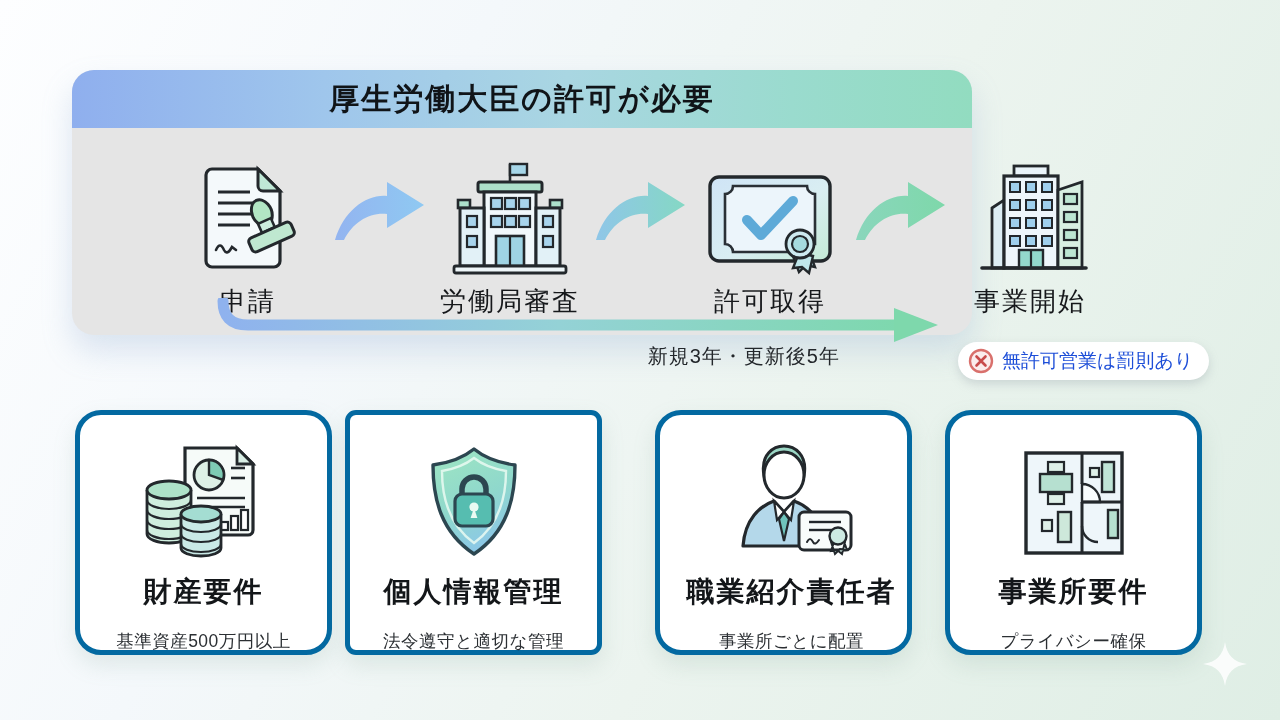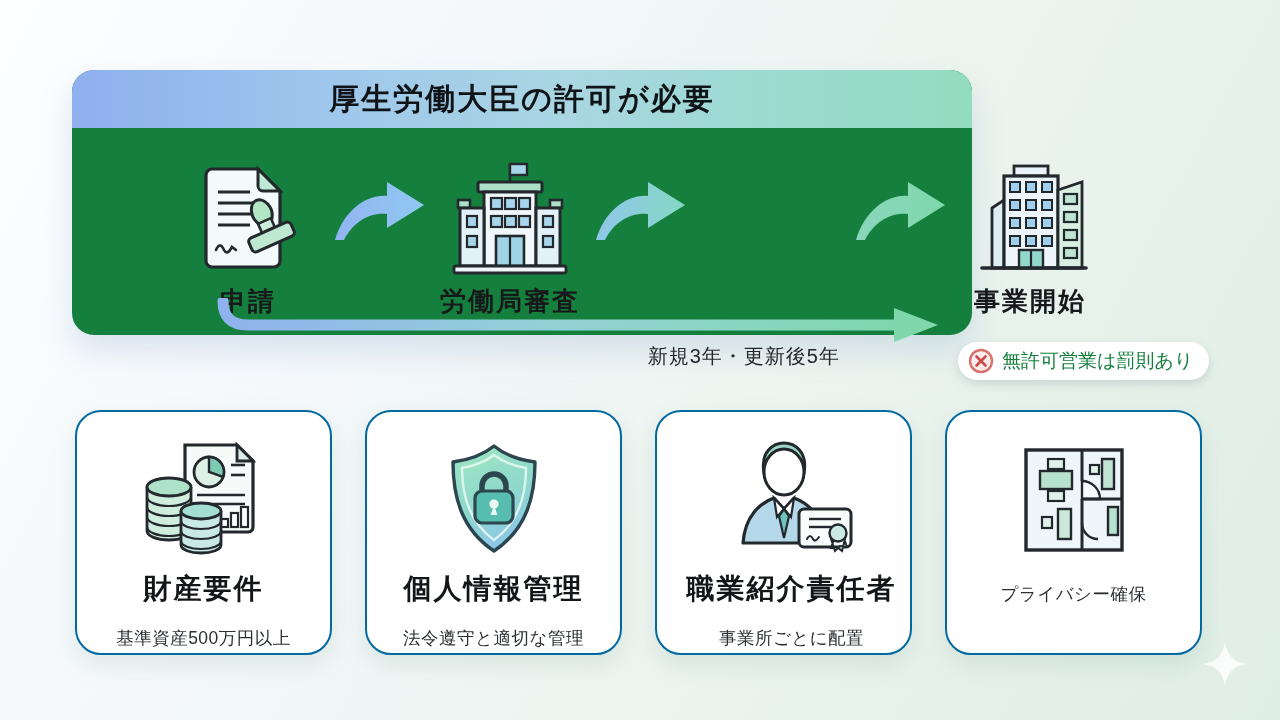--- a/index.html
+++ b/index.html
@@ -14,7 +14,7 @@
   
   .process-card {
     position: absolute; left: 72px; top: 70px; width: 900px; height: 265px;
-    background: #15803d; border-radius: 22px;
+    background: #e5e5e5; border-radius: 22px;
     box-shadow: 0 16px 30px rgba(140,170,210,0.28);
   }
   .process-header {

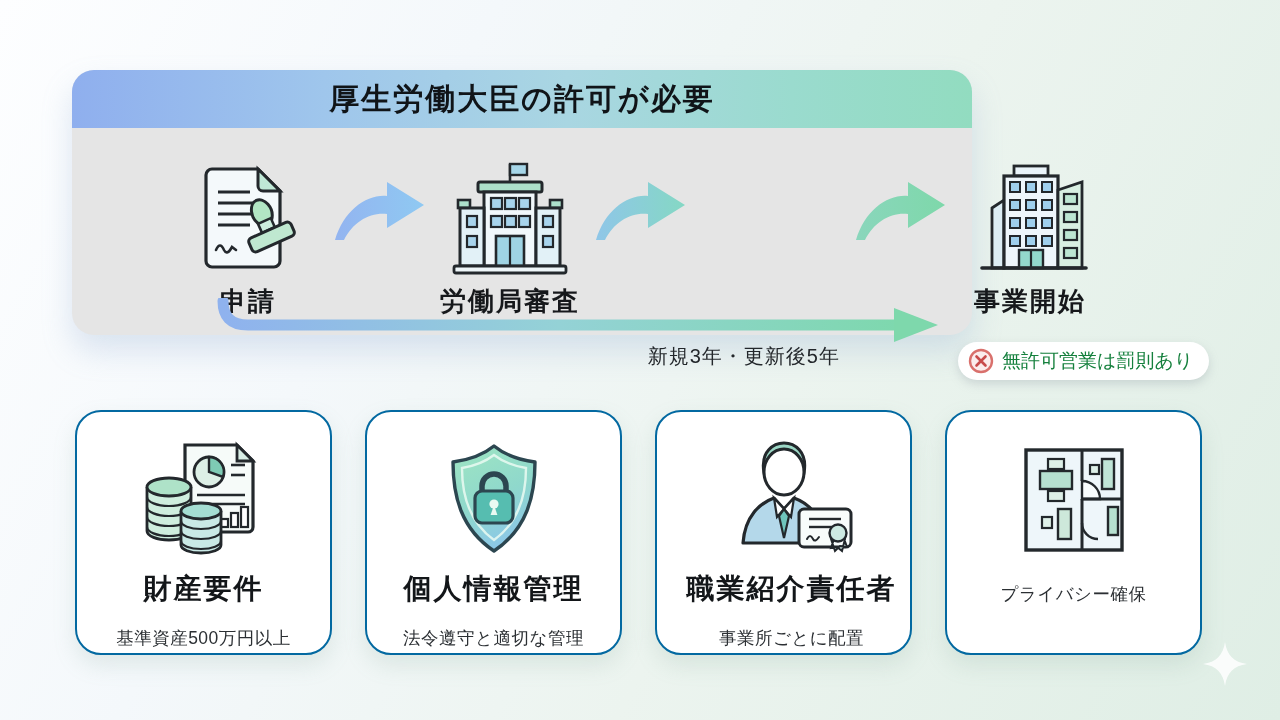--- a/index.html
+++ b/index.html
@@ -27,7 +27,7 @@
 
   .step { position: absolute; top: 88px; width: 200px; text-align: center; }
   .step-icon { height: 118px; display: flex; align-items: flex-end; justify-content: center; }
-  .step-label { margin-top: 8px; font-size: 26px; font-weight: bold; color: #16181b; letter-spacing: 2px; }
+  .step-label { margin-top: 8px; font-size: 26px; font-weight: normal; color: #16181b; letter-spacing: 2px; }
   .step-1 { left: 76px; }  .step-2 { left: 338px; }  .step-3 { left: 598px; }  .step-4 { left: 858px; }
 
   .flow-arrow { position: absolute; top: 104px; width: 100px; height: 76px; }

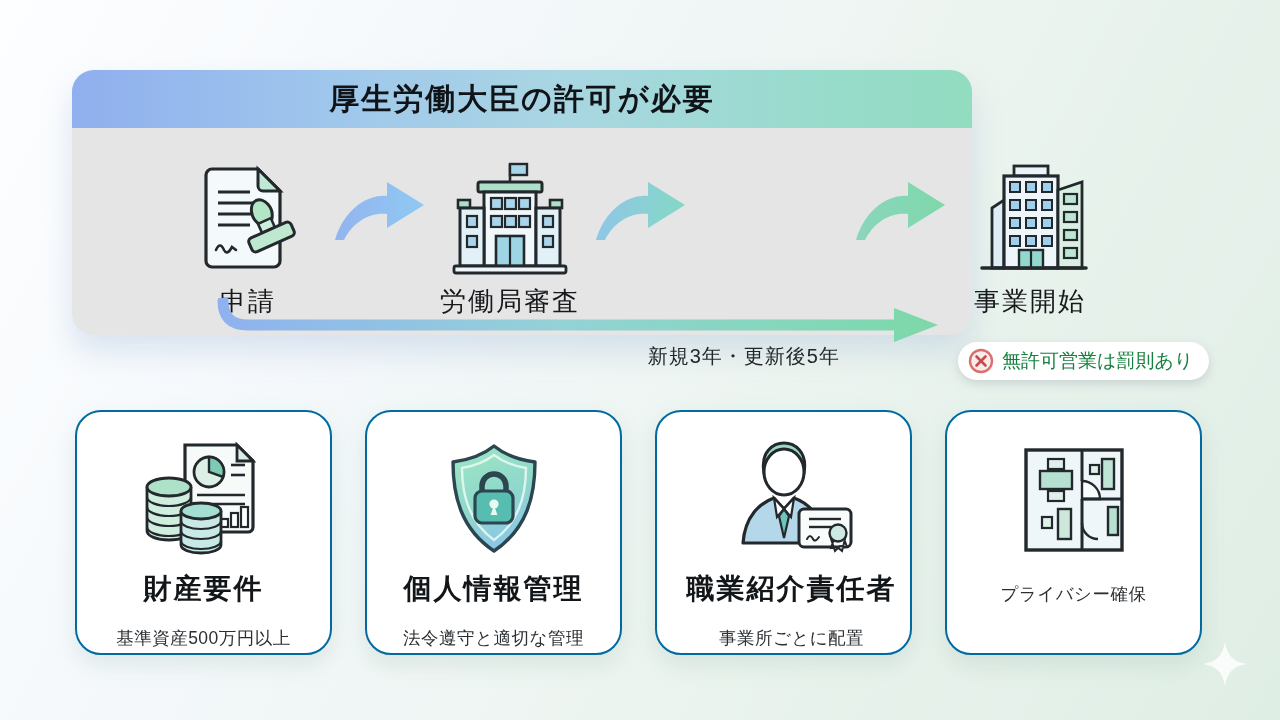--- a/index.html
+++ b/index.html
@@ -140,6 +140,27 @@
       <path d="M6,66 C15,36 38,20 58,22 L58,8 L95,31 L58,54 L58,40 C41,38 24,48 15,66 Z" fill="url(#gA2)"></path>
     </svg>
 
+    <div class="step step-3">
+      <div class="step-icon">
+        <svg width="130" height="104" viewBox="0 0 130 104">
+          <defs>
+              <linearGradient id="gCert" x1="0" y1="0" x2="1" y2="1">
+            <stop offset="0" stop-color="#cfe4f6"></stop>
+                <stop offset="0.55" stop-color="#d9eef2"></stop>
+                <stop offset="1" stop-color="#c4ead6"></stop>
+          </linearGradient>
+            </defs>
+          <rect x="5" y="5" width="120" height="84" rx="9" fill="url(#gCert)" stroke="#23282c" stroke-width="3.4"></rect>
+          <path d="M20,22 a8,8 0 0 0 8,-8 h74 a8,8 0 0 0 8,8 v50 a8,8 0 0 0 -8,8 h-74 a8,8 0 0 0 -8,-8 z" fill="#ecf5fb" stroke="#2a3036" stroke-width="2.6"></path>
+          <path d="M42,48 l14,15 l32,-34" fill="none" stroke="#5eaad8" stroke-width="10" stroke-linecap="round" stroke-linejoin="round"></path>
+          <path d="M88,84 l6,16 l7,-7 l9,2 l-6,-16 z" fill="#bfe6ea" stroke="#23282c" stroke-width="2.4"></path>
+          <path d="M108,84 l-4,17 l-7,-6 l-9,1 l6,-15 z" fill="#bfe6ea" stroke="#23282c" stroke-width="2.4"></path>
+          <circle cx="95" cy="72" r="14" fill="#cdeaf0" stroke="#23282c" stroke-width="2.8"></circle>
+          <circle cx="95" cy="72" r="8" fill="#a5dade" stroke="#23282c" stroke-width="2.2"></circle>
+        </svg>
+      </div>
+      <div class="step-label">許可取得</div>
+    </div>
 
     <svg class="flow-arrow arrow-3" viewBox="0 0 100 76">
       <defs>

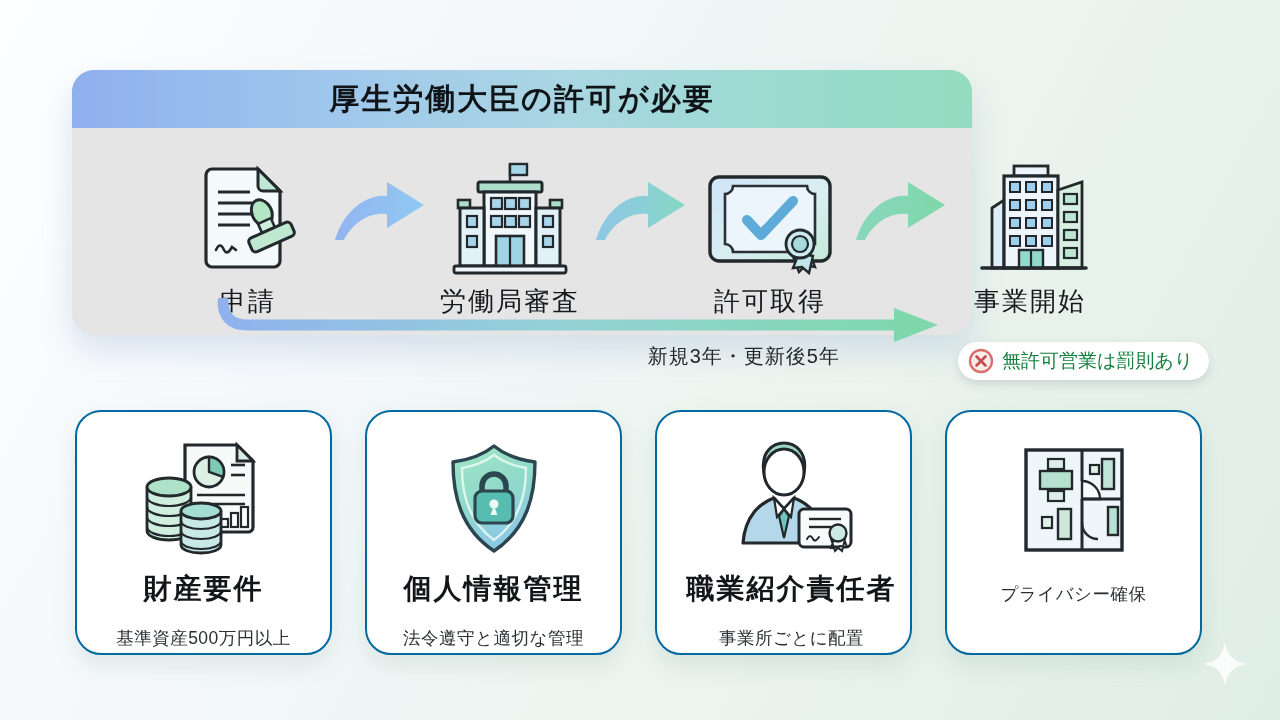--- a/index.html
+++ b/index.html
@@ -45,7 +45,7 @@
     display: inline-flex; align-items: center; gap: 8px;
     box-shadow: 0 4px 10px rgba(150,160,170,0.35);
   }
-  .penalty-label { font-size: 19px; color: #15803d; }
+  .penalty-label { font-size: 19px; color: #1d4ed8; }
 
   
   .req-card {

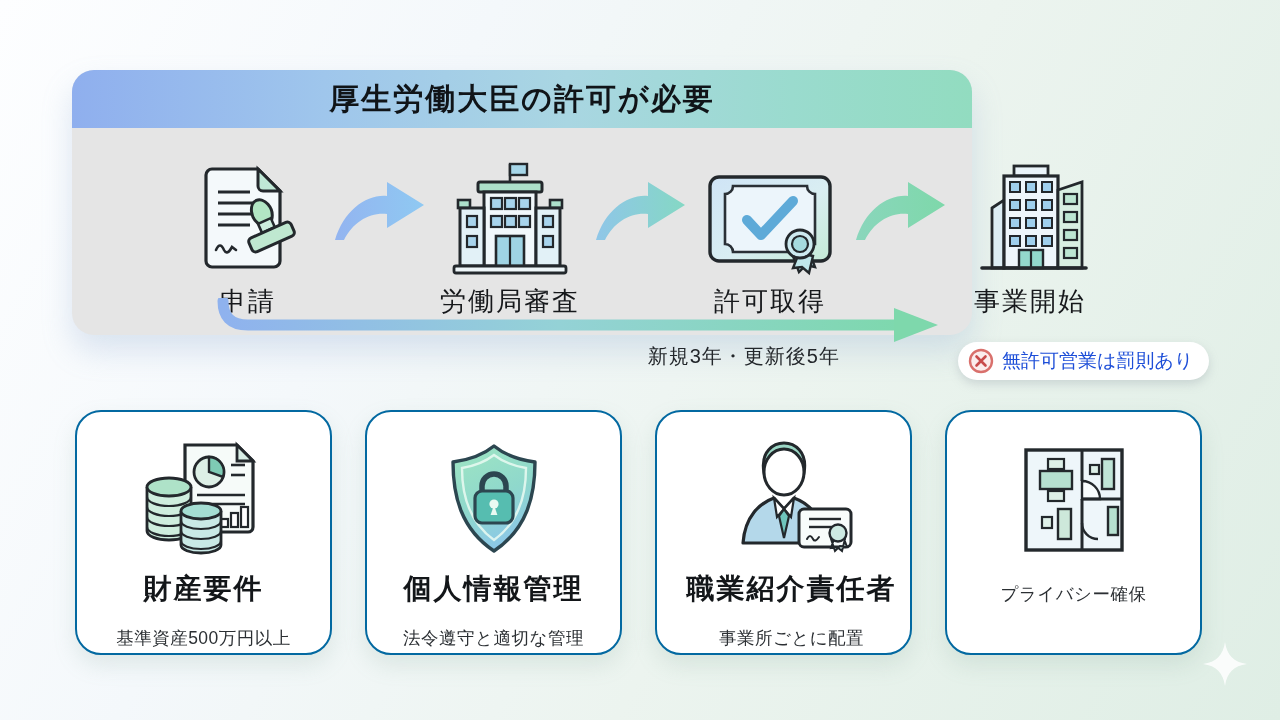--- a/index.html
+++ b/index.html
@@ -50,7 +50,7 @@
   
   .req-card {
     position: absolute; top: 410px; width: 257px; height: 245px;
-    background: #ffffff; border: 2px solid #0369a1; border-radius: 26px;
+    background: #ffffff; border: 5px solid #0369a1; border-radius: 26px;
     box-shadow: 0 10px 22px rgba(120,160,145,0.18);
     text-align: center;
   }

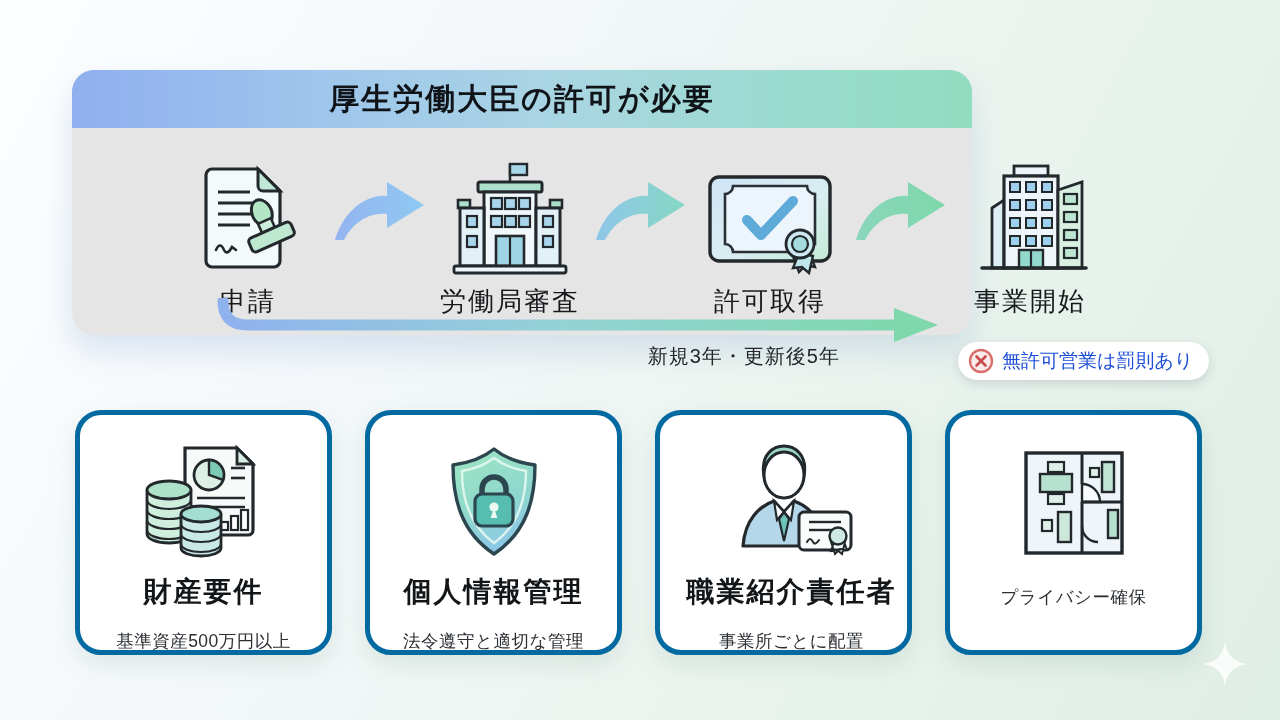--- a/index.html
+++ b/index.html
@@ -54,7 +54,7 @@
     box-shadow: 0 10px 22px rgba(120,160,145,0.18);
     text-align: center;
   }
-  .card-1 { left: 75px; } .card-2 { left: 365px; } .card-3 { left: 655px; padding-left: 16px; } .card-4 { left: 945px; }
+  .card-1 { left: 75px; } .card-2 { left: 345px; border-radius: 11px; } .card-3 { left: 655px; padding-left: 16px; } .card-4 { left: 945px; }
   .req-icon { height: 128px; margin-top: 24px; display: flex; align-items: center; justify-content: center; }
   .req-title { margin-top: 6px; font-size: 28px; font-weight: bold; color: #131619; letter-spacing: 2px; }
   .req-subtitle { margin-top: 18px; font-size: 17.5px; color: #2b2f33; letter-spacing: 0.5px; }

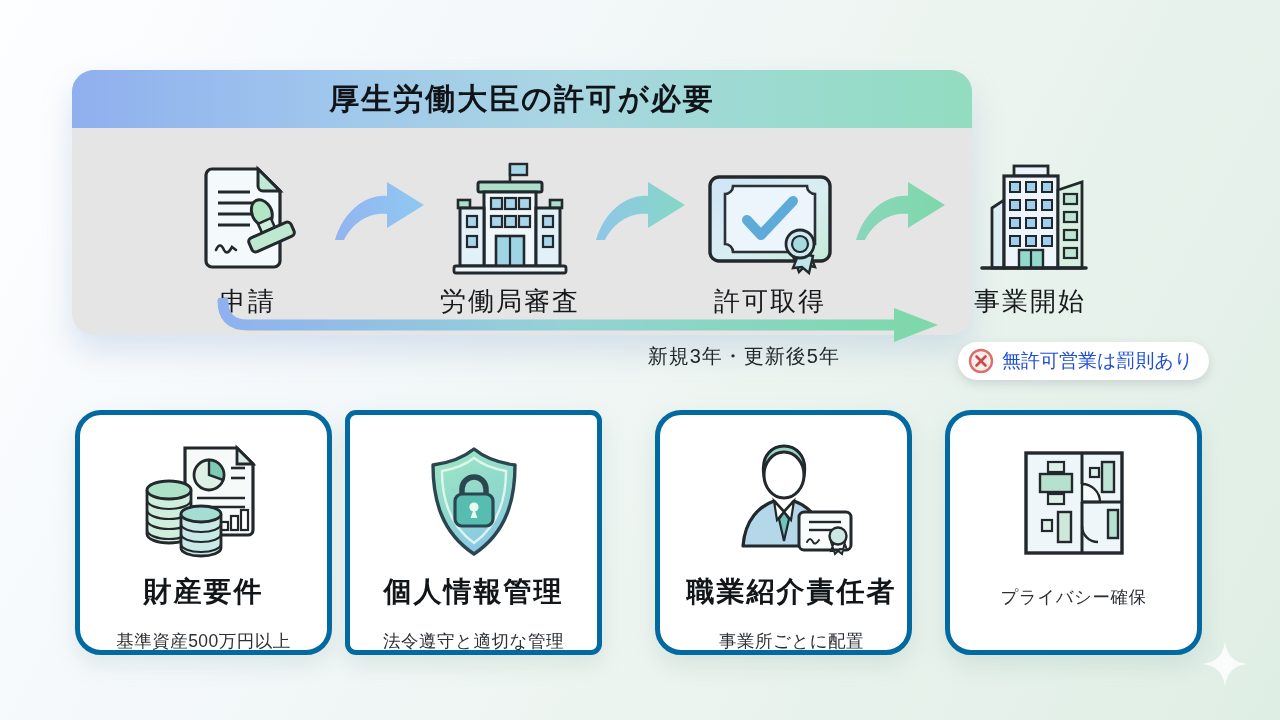--- a/index.html
+++ b/index.html
@@ -320,6 +320,7 @@
         <rect x="90" y="64" width="10" height="28" fill="#b6e0d0" stroke="#23282c" stroke-width="2.4"></rect>
       </svg>
     </div>
+    <div class="req-title">事業所要件</div>
     <div class="req-subtitle">プライバシー確保</div>
   </div>
 

